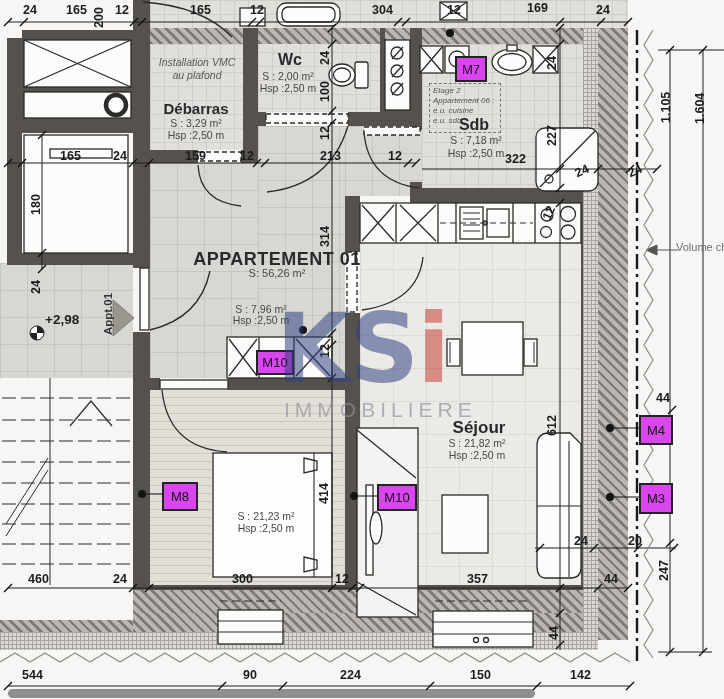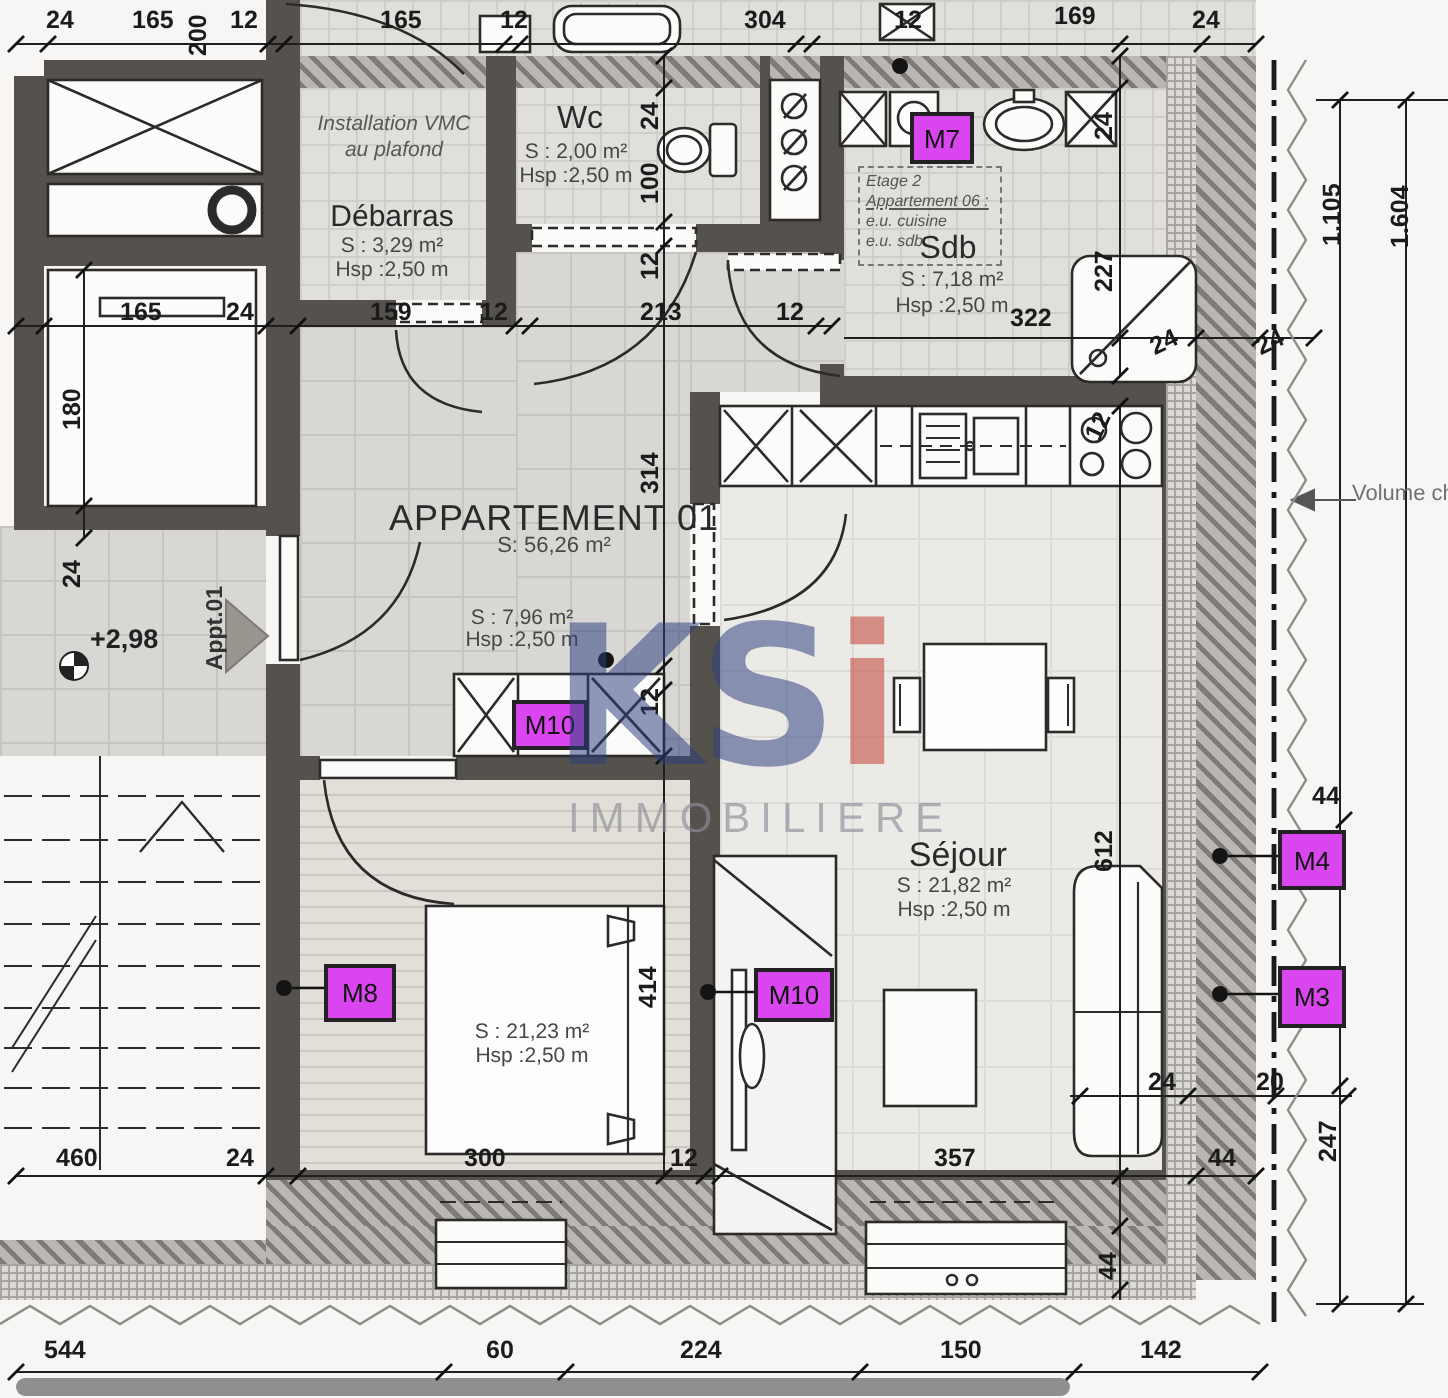--- a/index.html
+++ b/index.html
@@ -24,7 +24,7 @@
   .rot{transform:rotate(-90deg)}
   .rot25{transform:rotate(-25deg)}
   .rot65{transform:rotate(-65deg)}
-  .room-name{position:absolute;font-weight:400;color:#2a2a2a;z-index:5;white-space:nowrap;text-align:center;width:140px}
+  .room-name{position:absolute;font-weight:700;color:#2a2a2a;z-index:5;white-space:nowrap;text-align:center;width:140px}
   .sub{position:absolute;font-size:10.5px;color:#474747;z-index:5;white-space:nowrap;text-align:center;width:140px}
   .note{position:absolute;font-size:10.5px;font-style:italic;color:#585858;z-index:5;white-space:nowrap;text-align:center;width:140px}
   .marker{position:absolute;background:#d946ef;border:2px solid #222;color:#111;font-weight:400;font-size:13px;

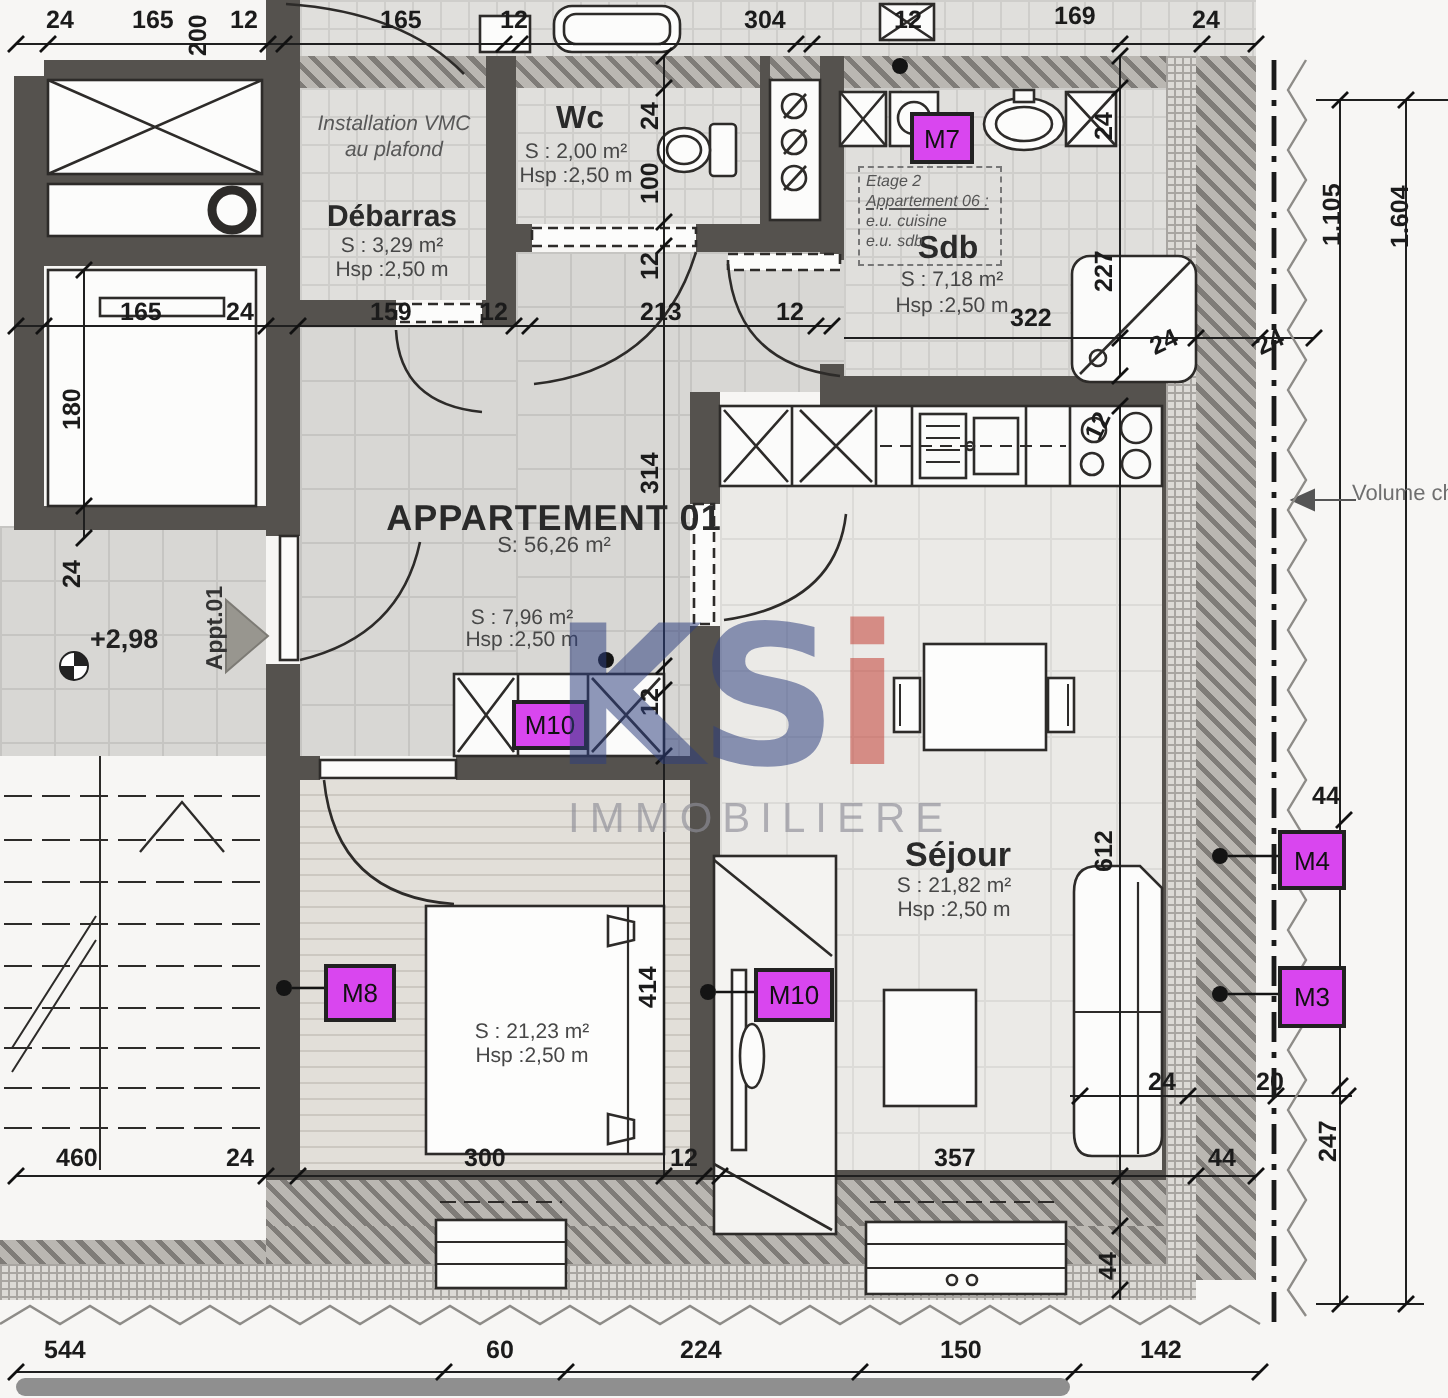--- a/index.html
+++ b/index.html
@@ -31,7 +31,7 @@
           display:flex;align-items:center;justify-content:center;z-index:7}
   .etagebox{position:absolute;left:429px;top:83px;width:64px;height:44px;border:1px dashed #777;z-index:5;
             font-size:8px;font-style:italic;color:#555;padding:2px 3px;line-height:1.25}
-  .etagebox .u{text-decoration:underline}
+  .etagebox .u{}
   svg.overlay{position:absolute;left:0;top:0;z-index:4}
   .wm{position:absolute;left:276px;top:308px;z-index:9;opacity:.53;font-weight:700;font-size:97px;line-height:.85;
       letter-spacing:-2px;font-family:"DejaVu Sans",sans-serif}

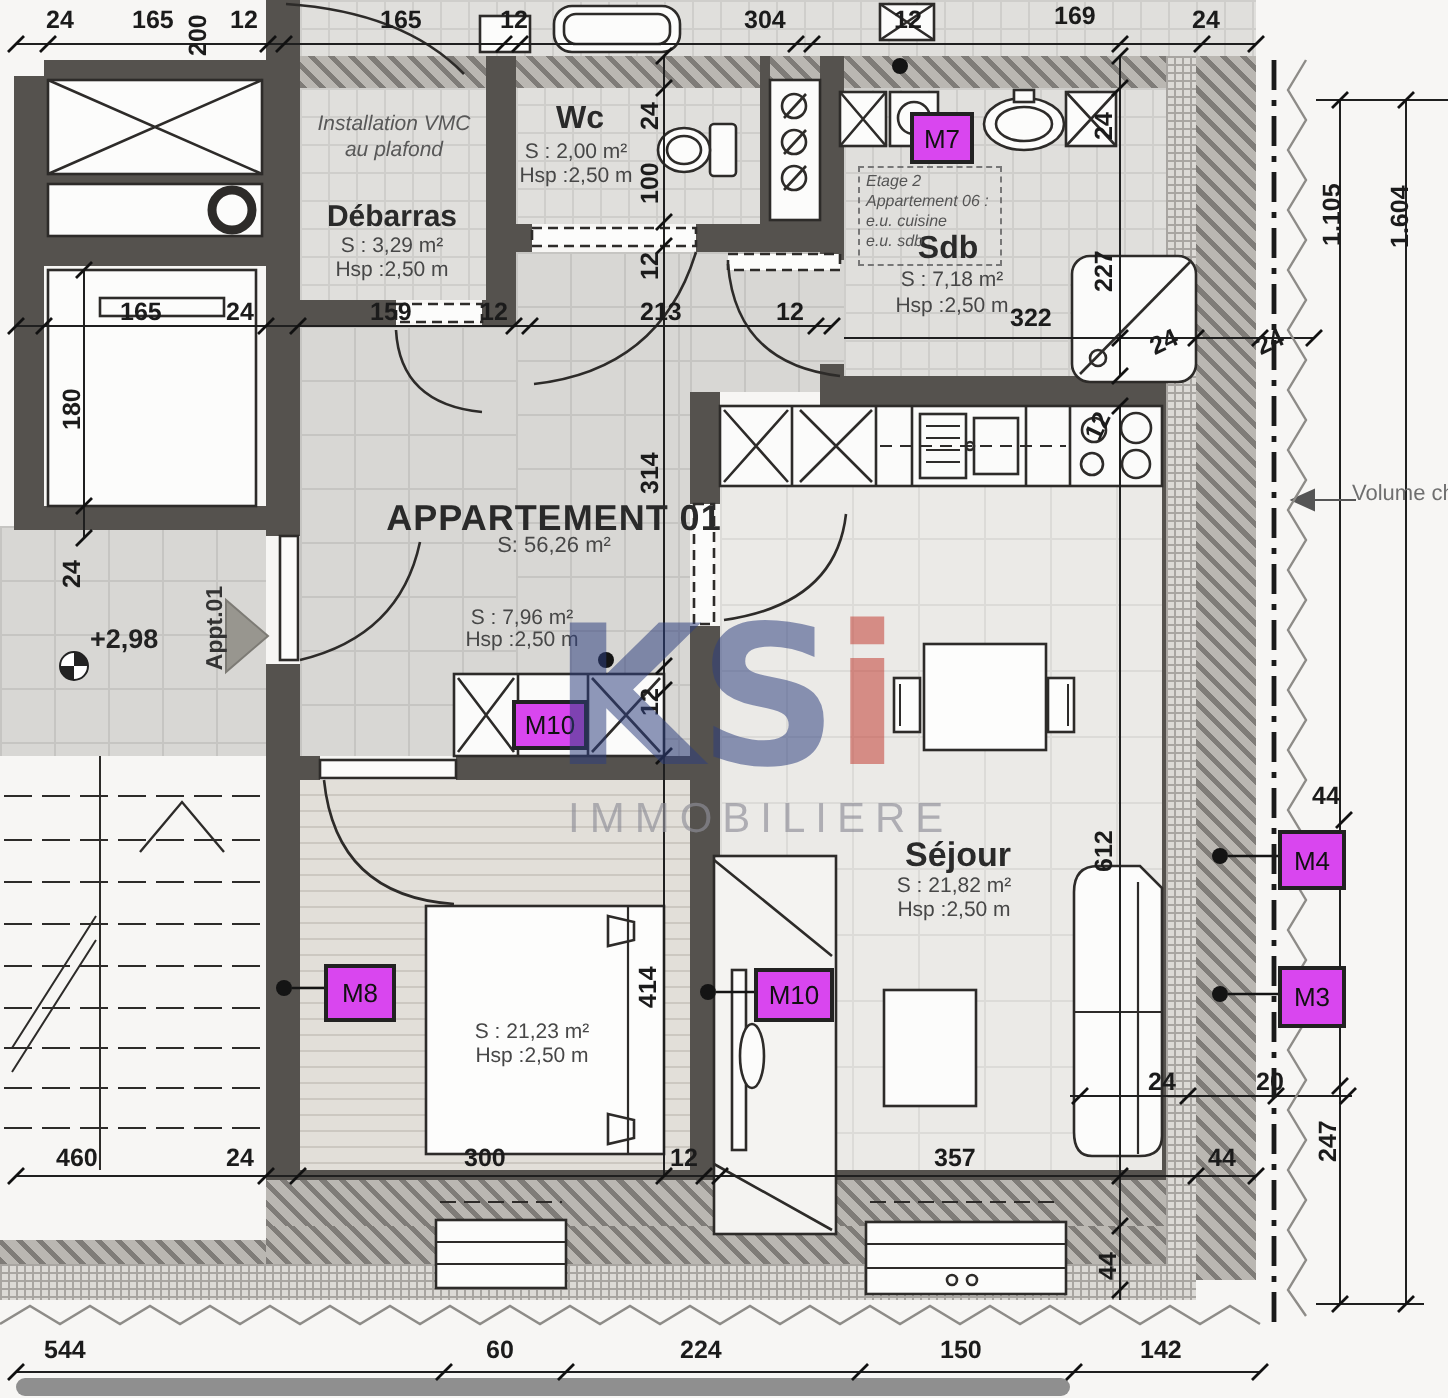--- a/index.html
+++ b/index.html
@@ -304,7 +304,7 @@
   <span class="dim rot" style="left:542px;top:621px;width:24px">44</span>
 
   <span class="dim" style="left:22px;top:668px">544</span>
-  <span class="dim" style="left:243px;top:668px">60</span>
+  <span class="dim" style="left:243px;top:668px">90</span>
   <span class="dim" style="left:340px;top:668px">224</span>
   <span class="dim" style="left:470px;top:668px">150</span>
   <span class="dim" style="left:570px;top:668px">142</span>

